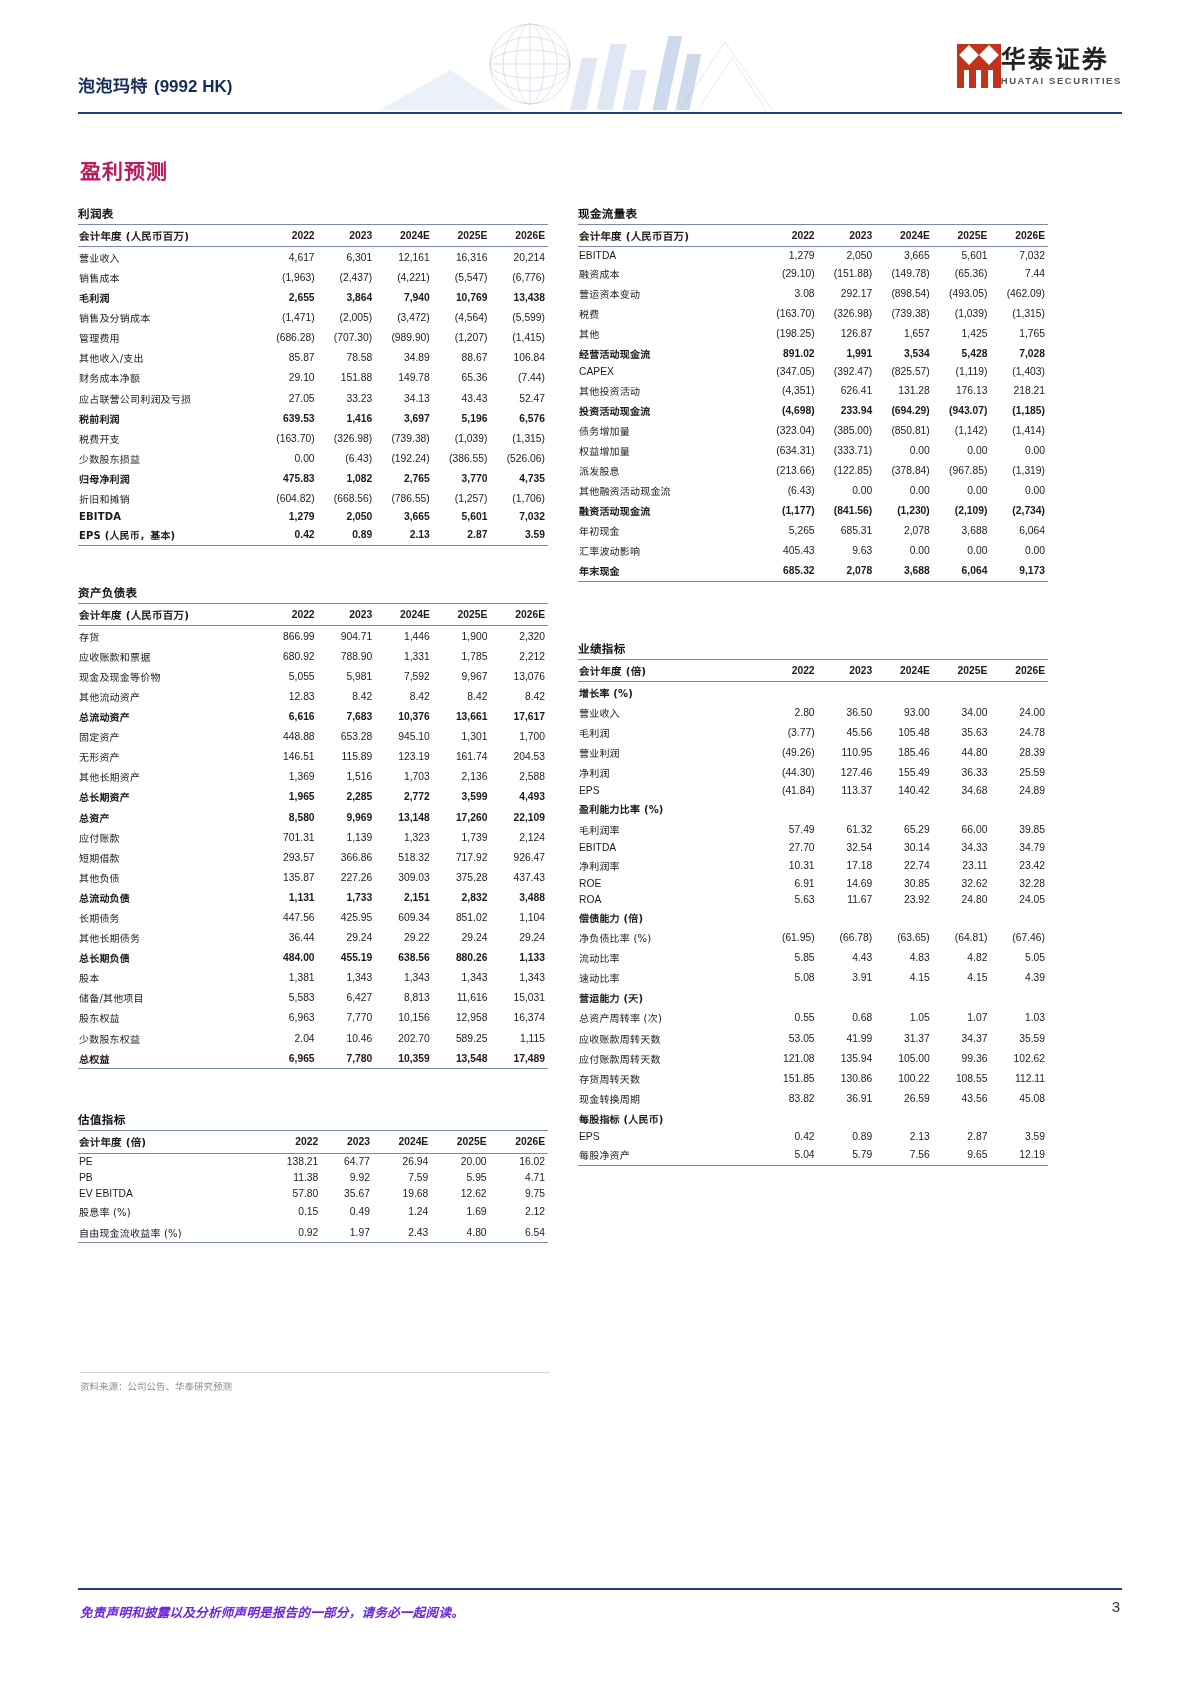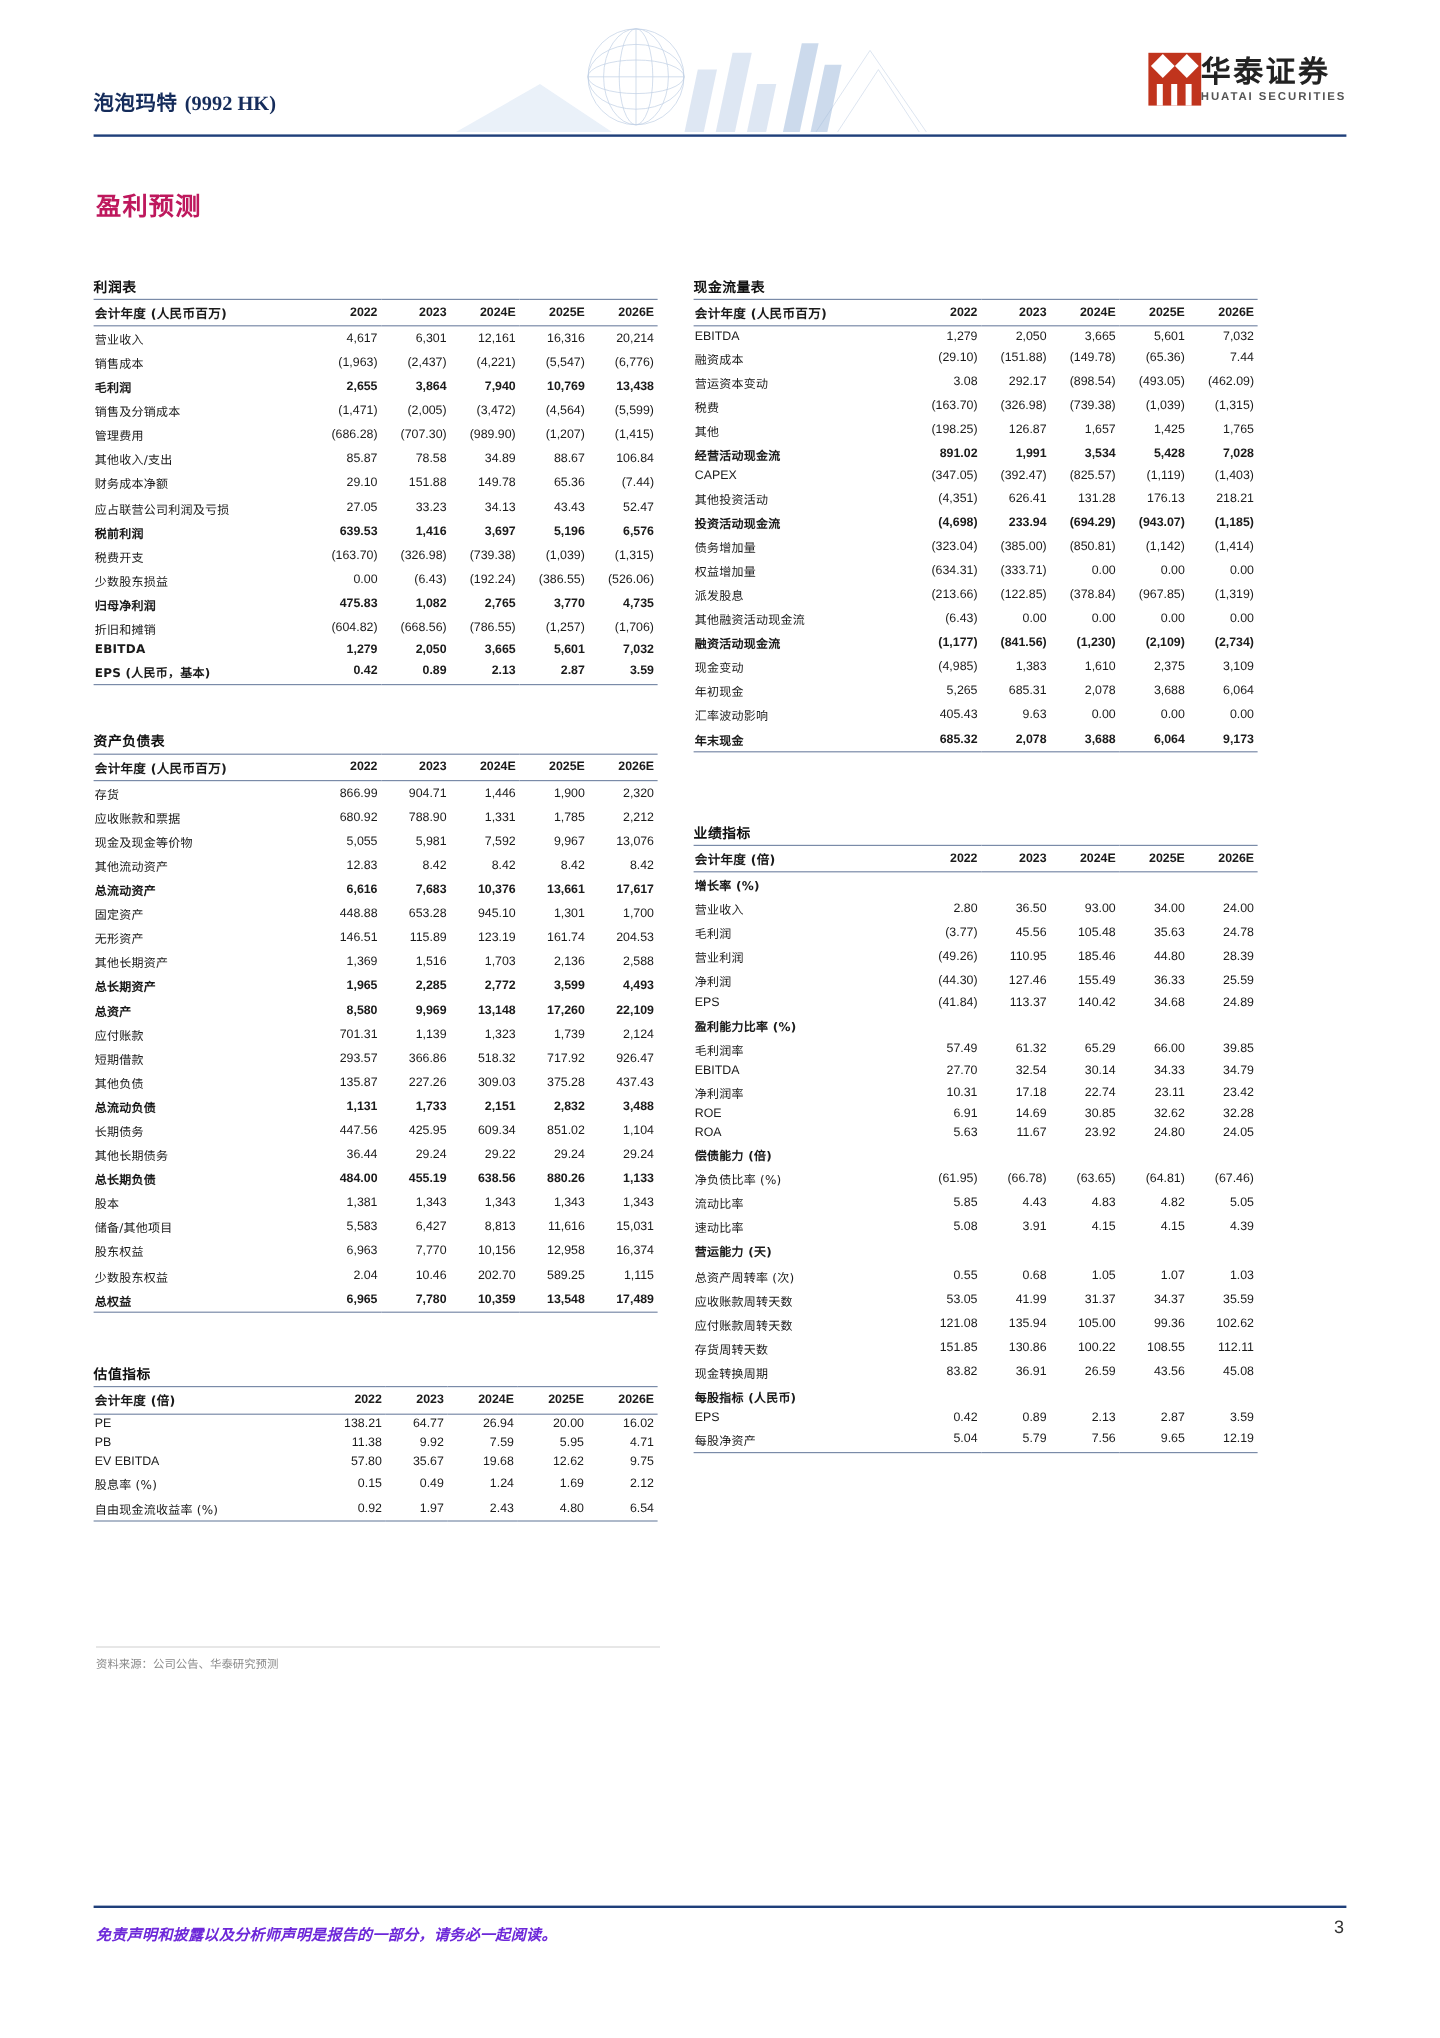--- a/index.html
+++ b/index.html
@@ -48,7 +48,7 @@
     letter-spacing: .5px;
   }
   .ticker-line .en {
-    font-family: Liberation Serif, serif;
+    font-family: Liberation Sans, sans-serif;
     font-weight: bold;
     margin-left: 6px;
   }

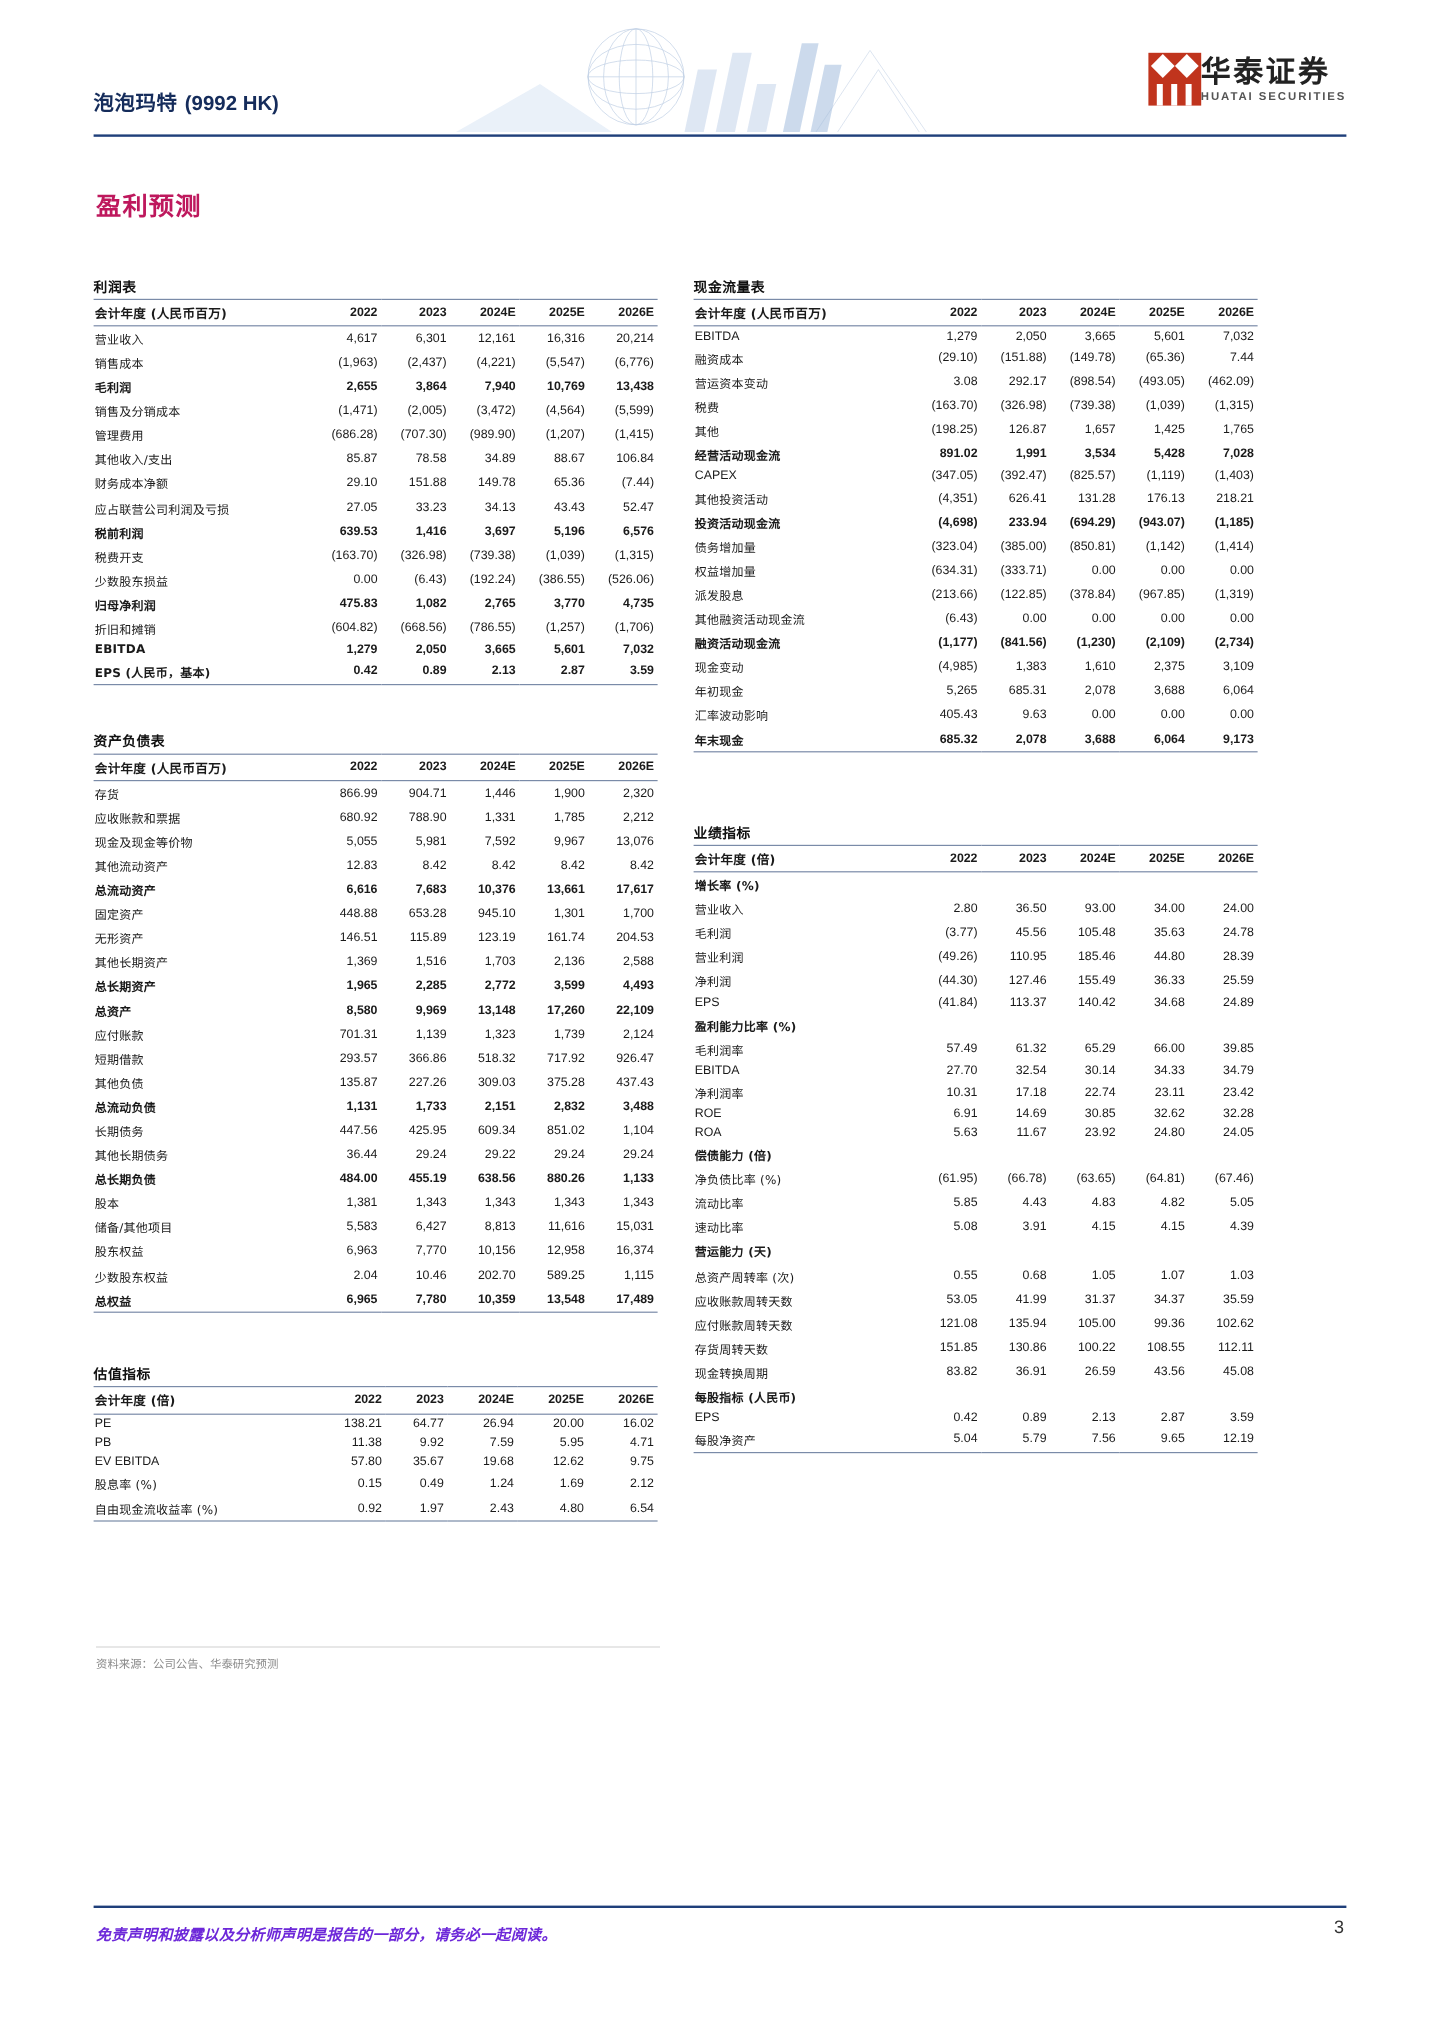--- a/index.html
+++ b/index.html
@@ -143,7 +143,6 @@
     color: #111;
     margin-bottom: 3px;
     letter-spacing: .4px;
-    margin-top: 25px;
   }
   table.fin {
     width: 100%;

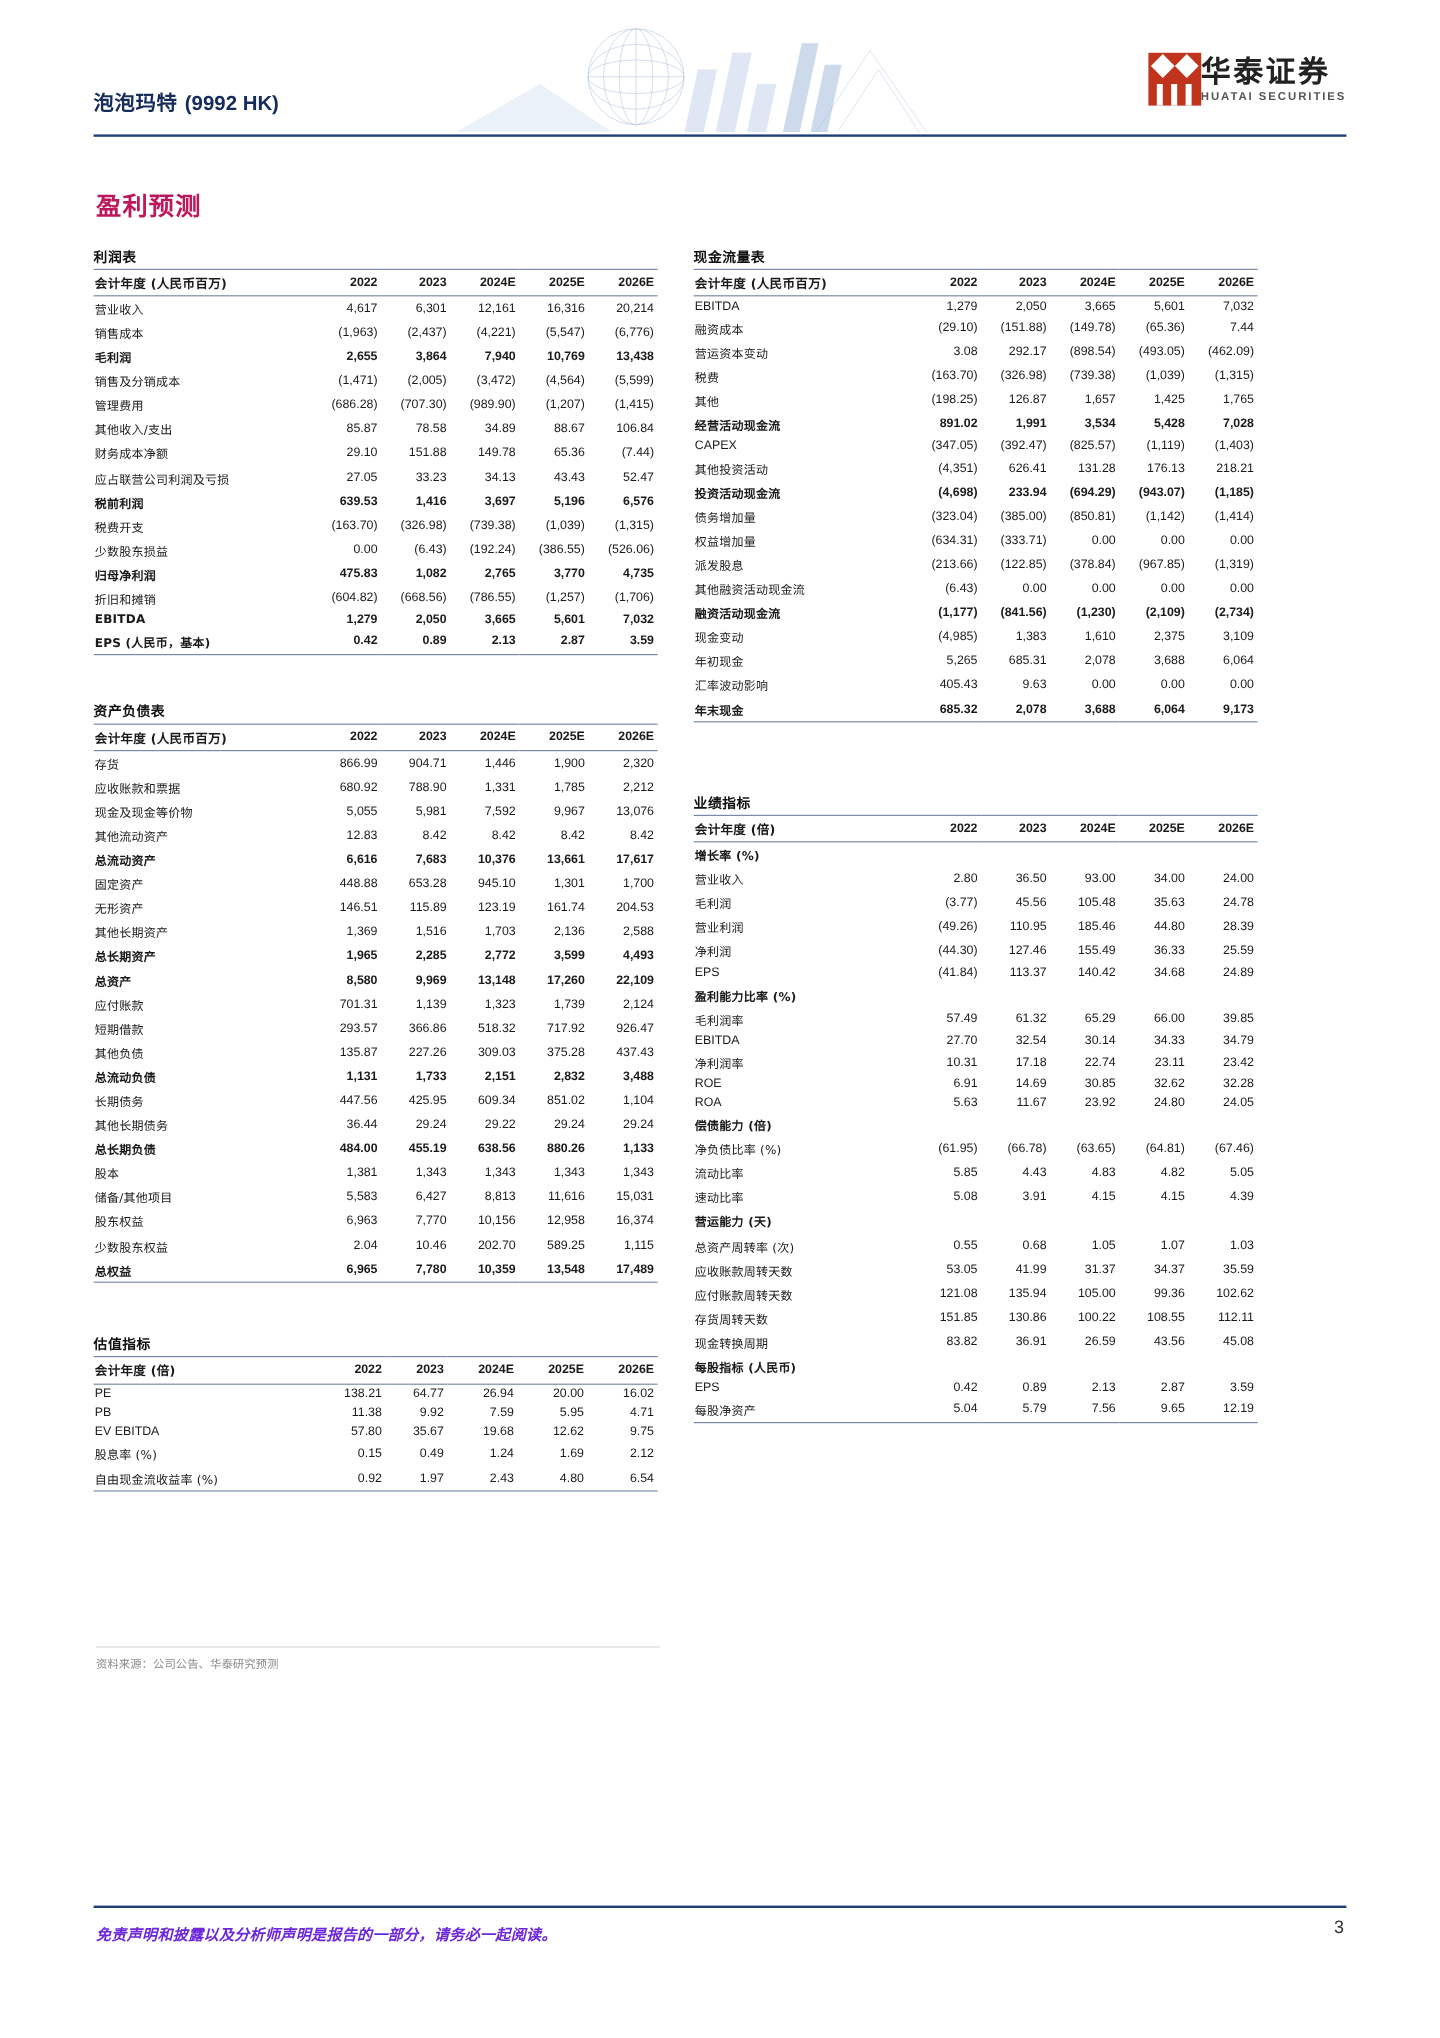--- a/index.html
+++ b/index.html
@@ -795,14 +795,6 @@
             <td class="num">(2,734)</td>
           </tr>
           <tr>
-            <td class="lbl cn">现金变动</td>
-            <td class="num">(4,985)</td>
-            <td class="num">1,383</td>
-            <td class="num">1,610</td>
-            <td class="num">2,375</td>
-            <td class="num">3,109</td>
-          </tr>
-          <tr>
             <td class="lbl cn">年初现金</td>
             <td class="num">5,265</td>
             <td class="num">685.31</td>

